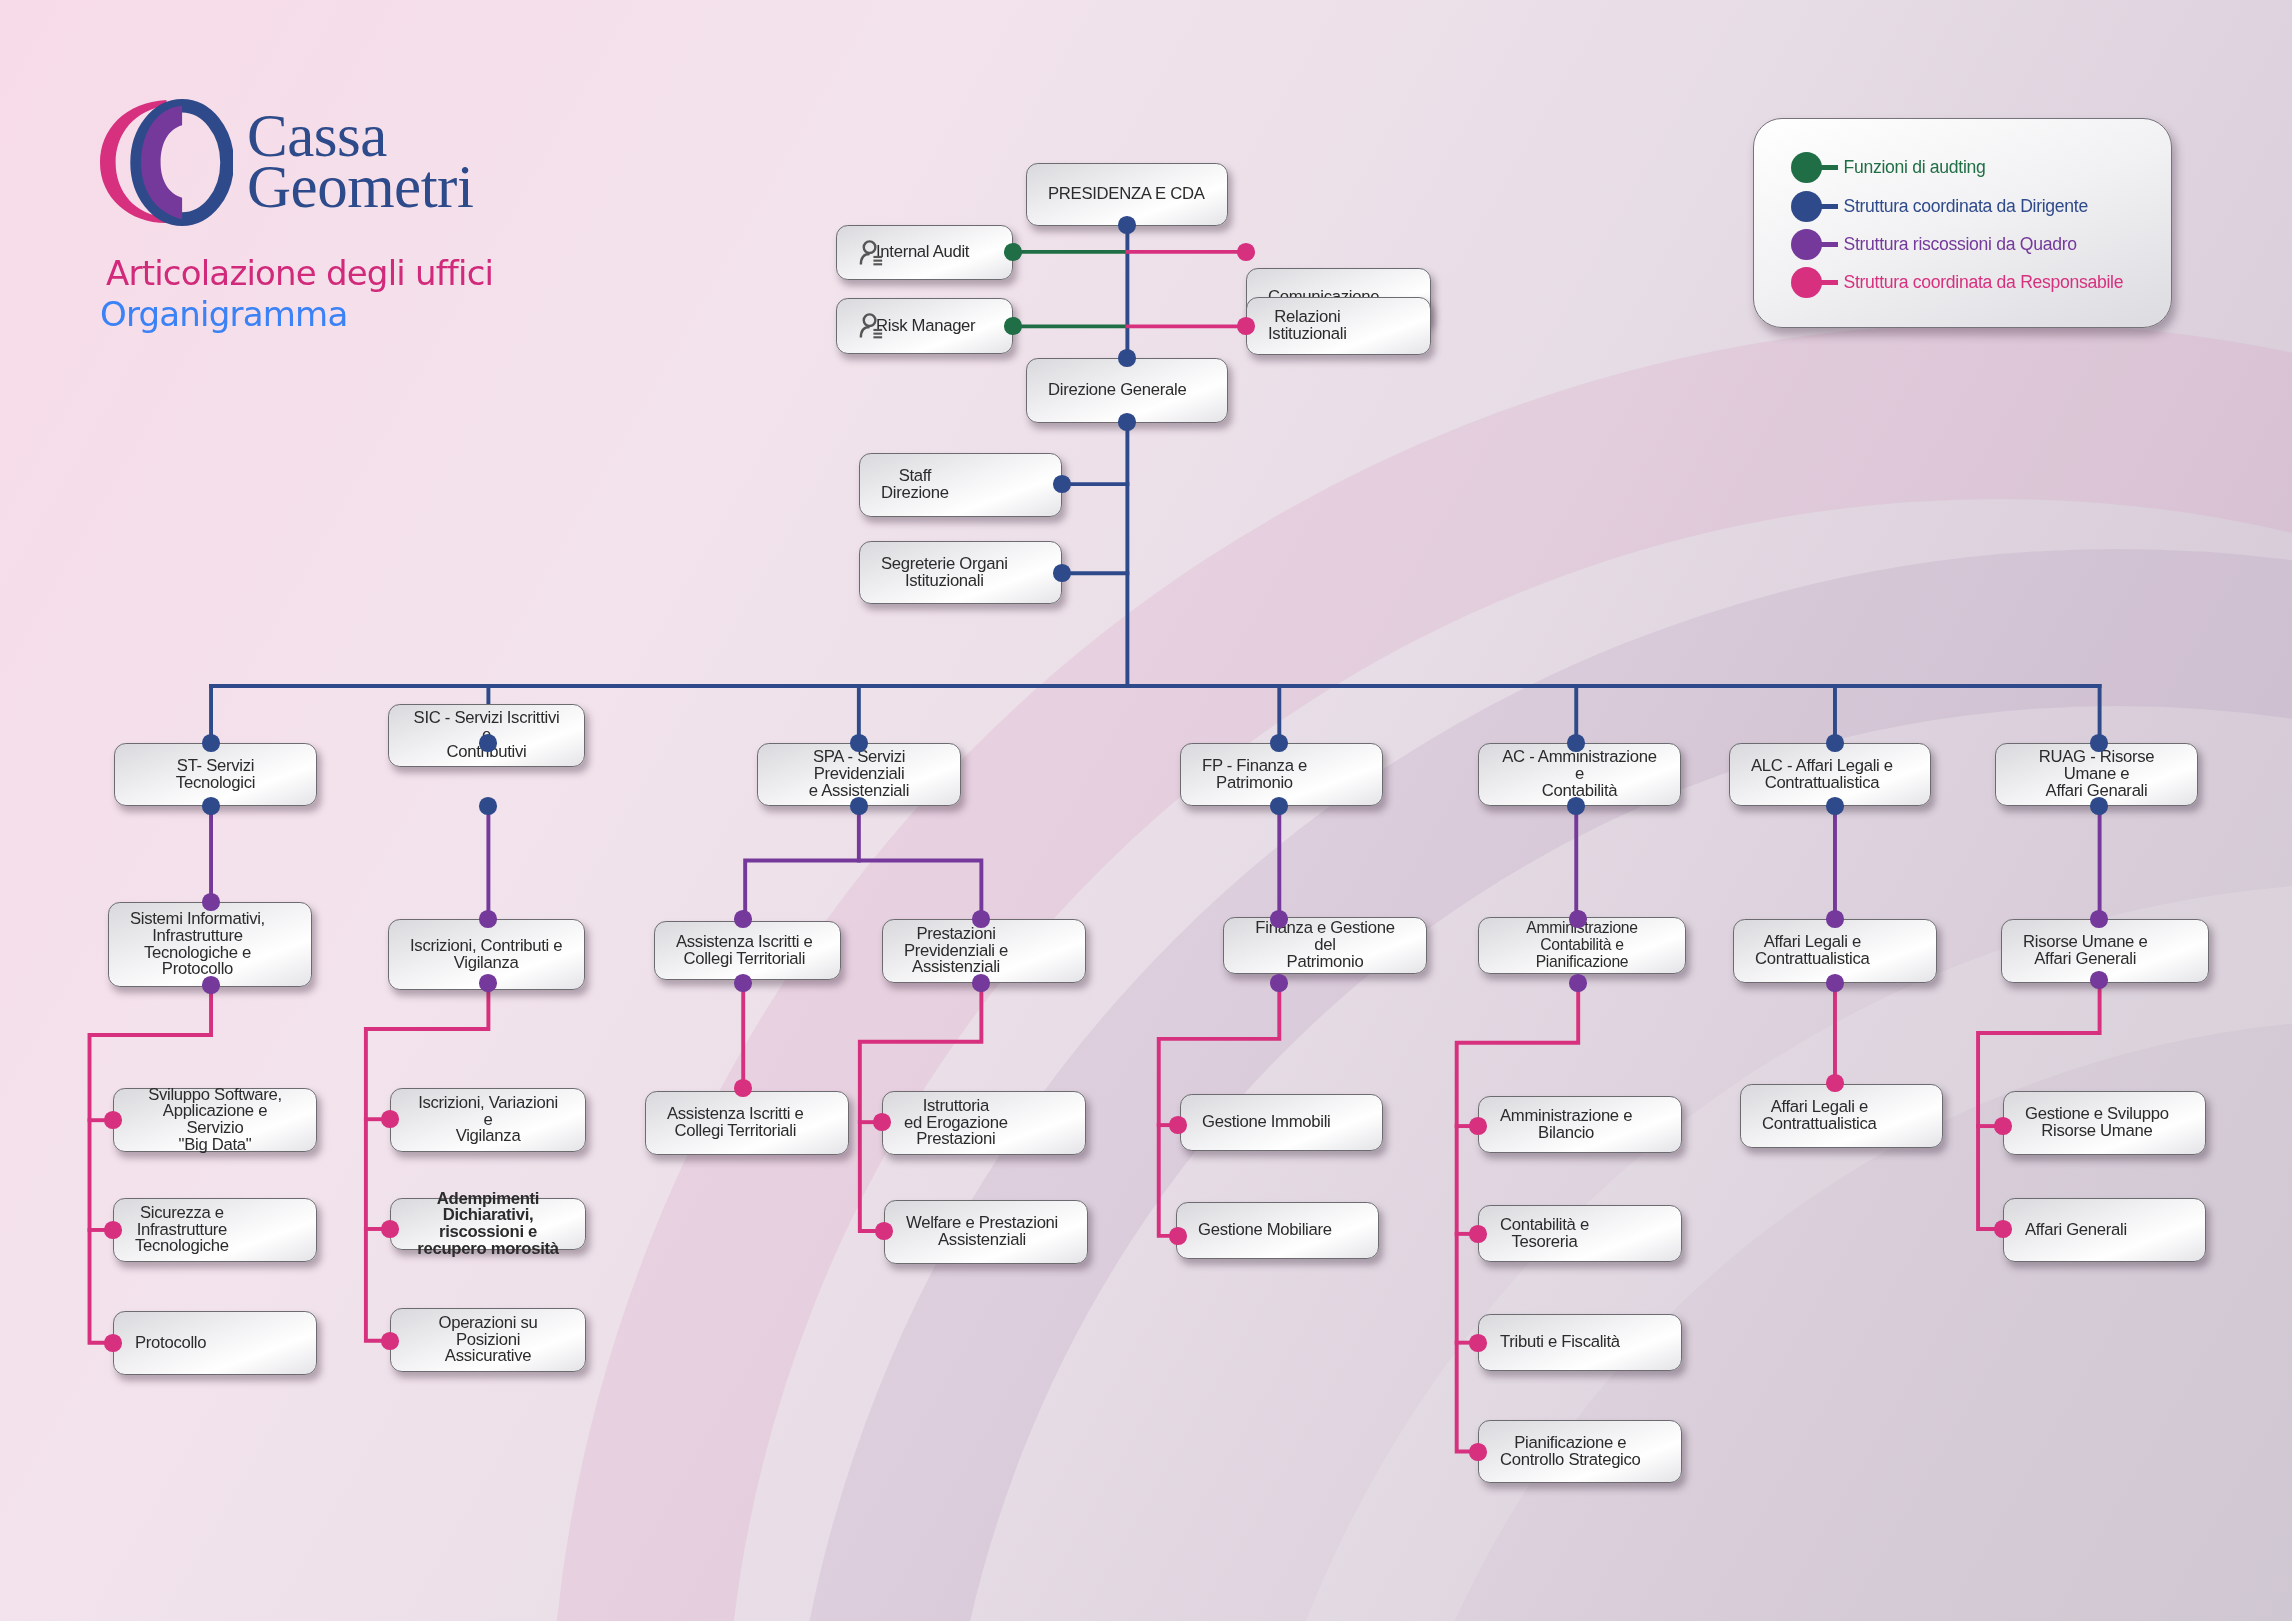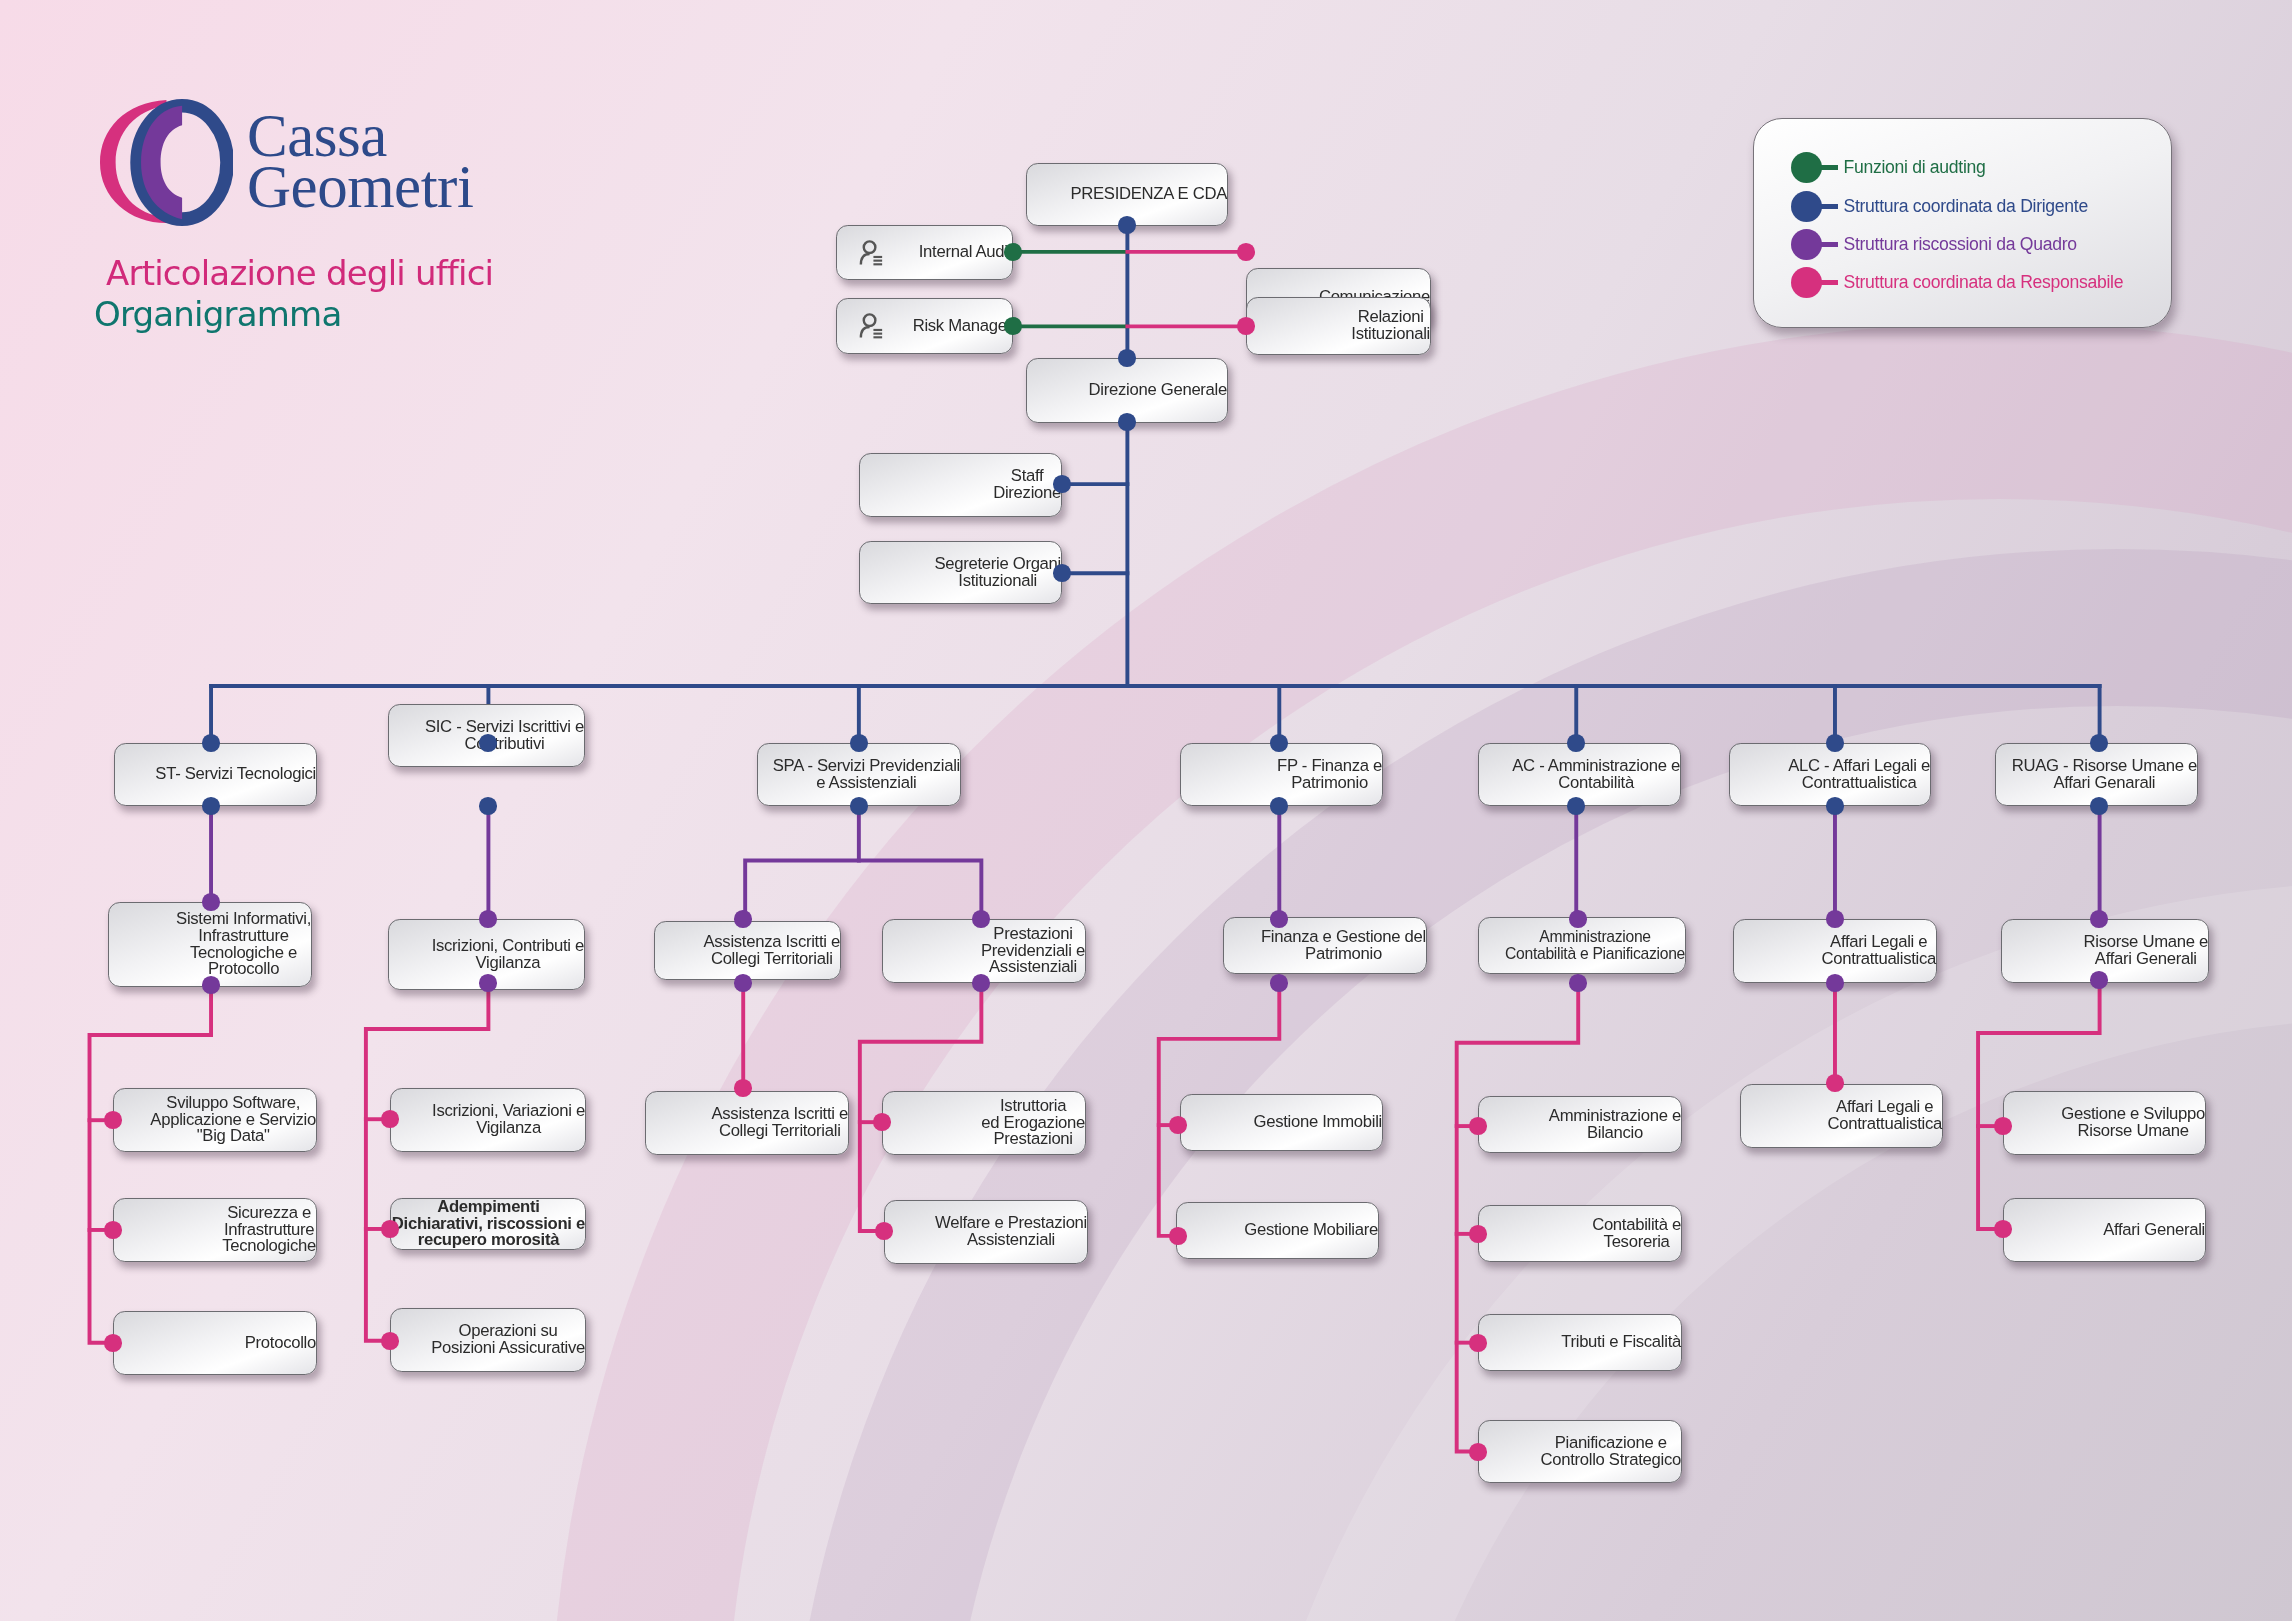--- a/index.html
+++ b/index.html
@@ -18,8 +18,8 @@
     border:1.5px solid #6b6b70; border-radius:11.8px;
     background: linear-gradient(160deg, #d9d9dd 0%, #f2f2f4 45%, #ffffff 70%, #e4e4e8 100%);
     box-shadow: 3.9px 5.9px 7.8px rgba(60,40,60,0.35);
-    display:flex; align-items:center; justify-content:flex-end; text-align:center;
-    font-size:16.7px; line-height:16.7px; color:#2b2b2b; padding:0 0;
+    display:flex; align-items:center; justify-content:flex-start; text-align:center;
+    font-size:16.7px; line-height:16.7px; color:#2b2b2b; padding:0 21px;
     letter-spacing:-0.3px;
   }
   .box span { white-space:pre-line; }

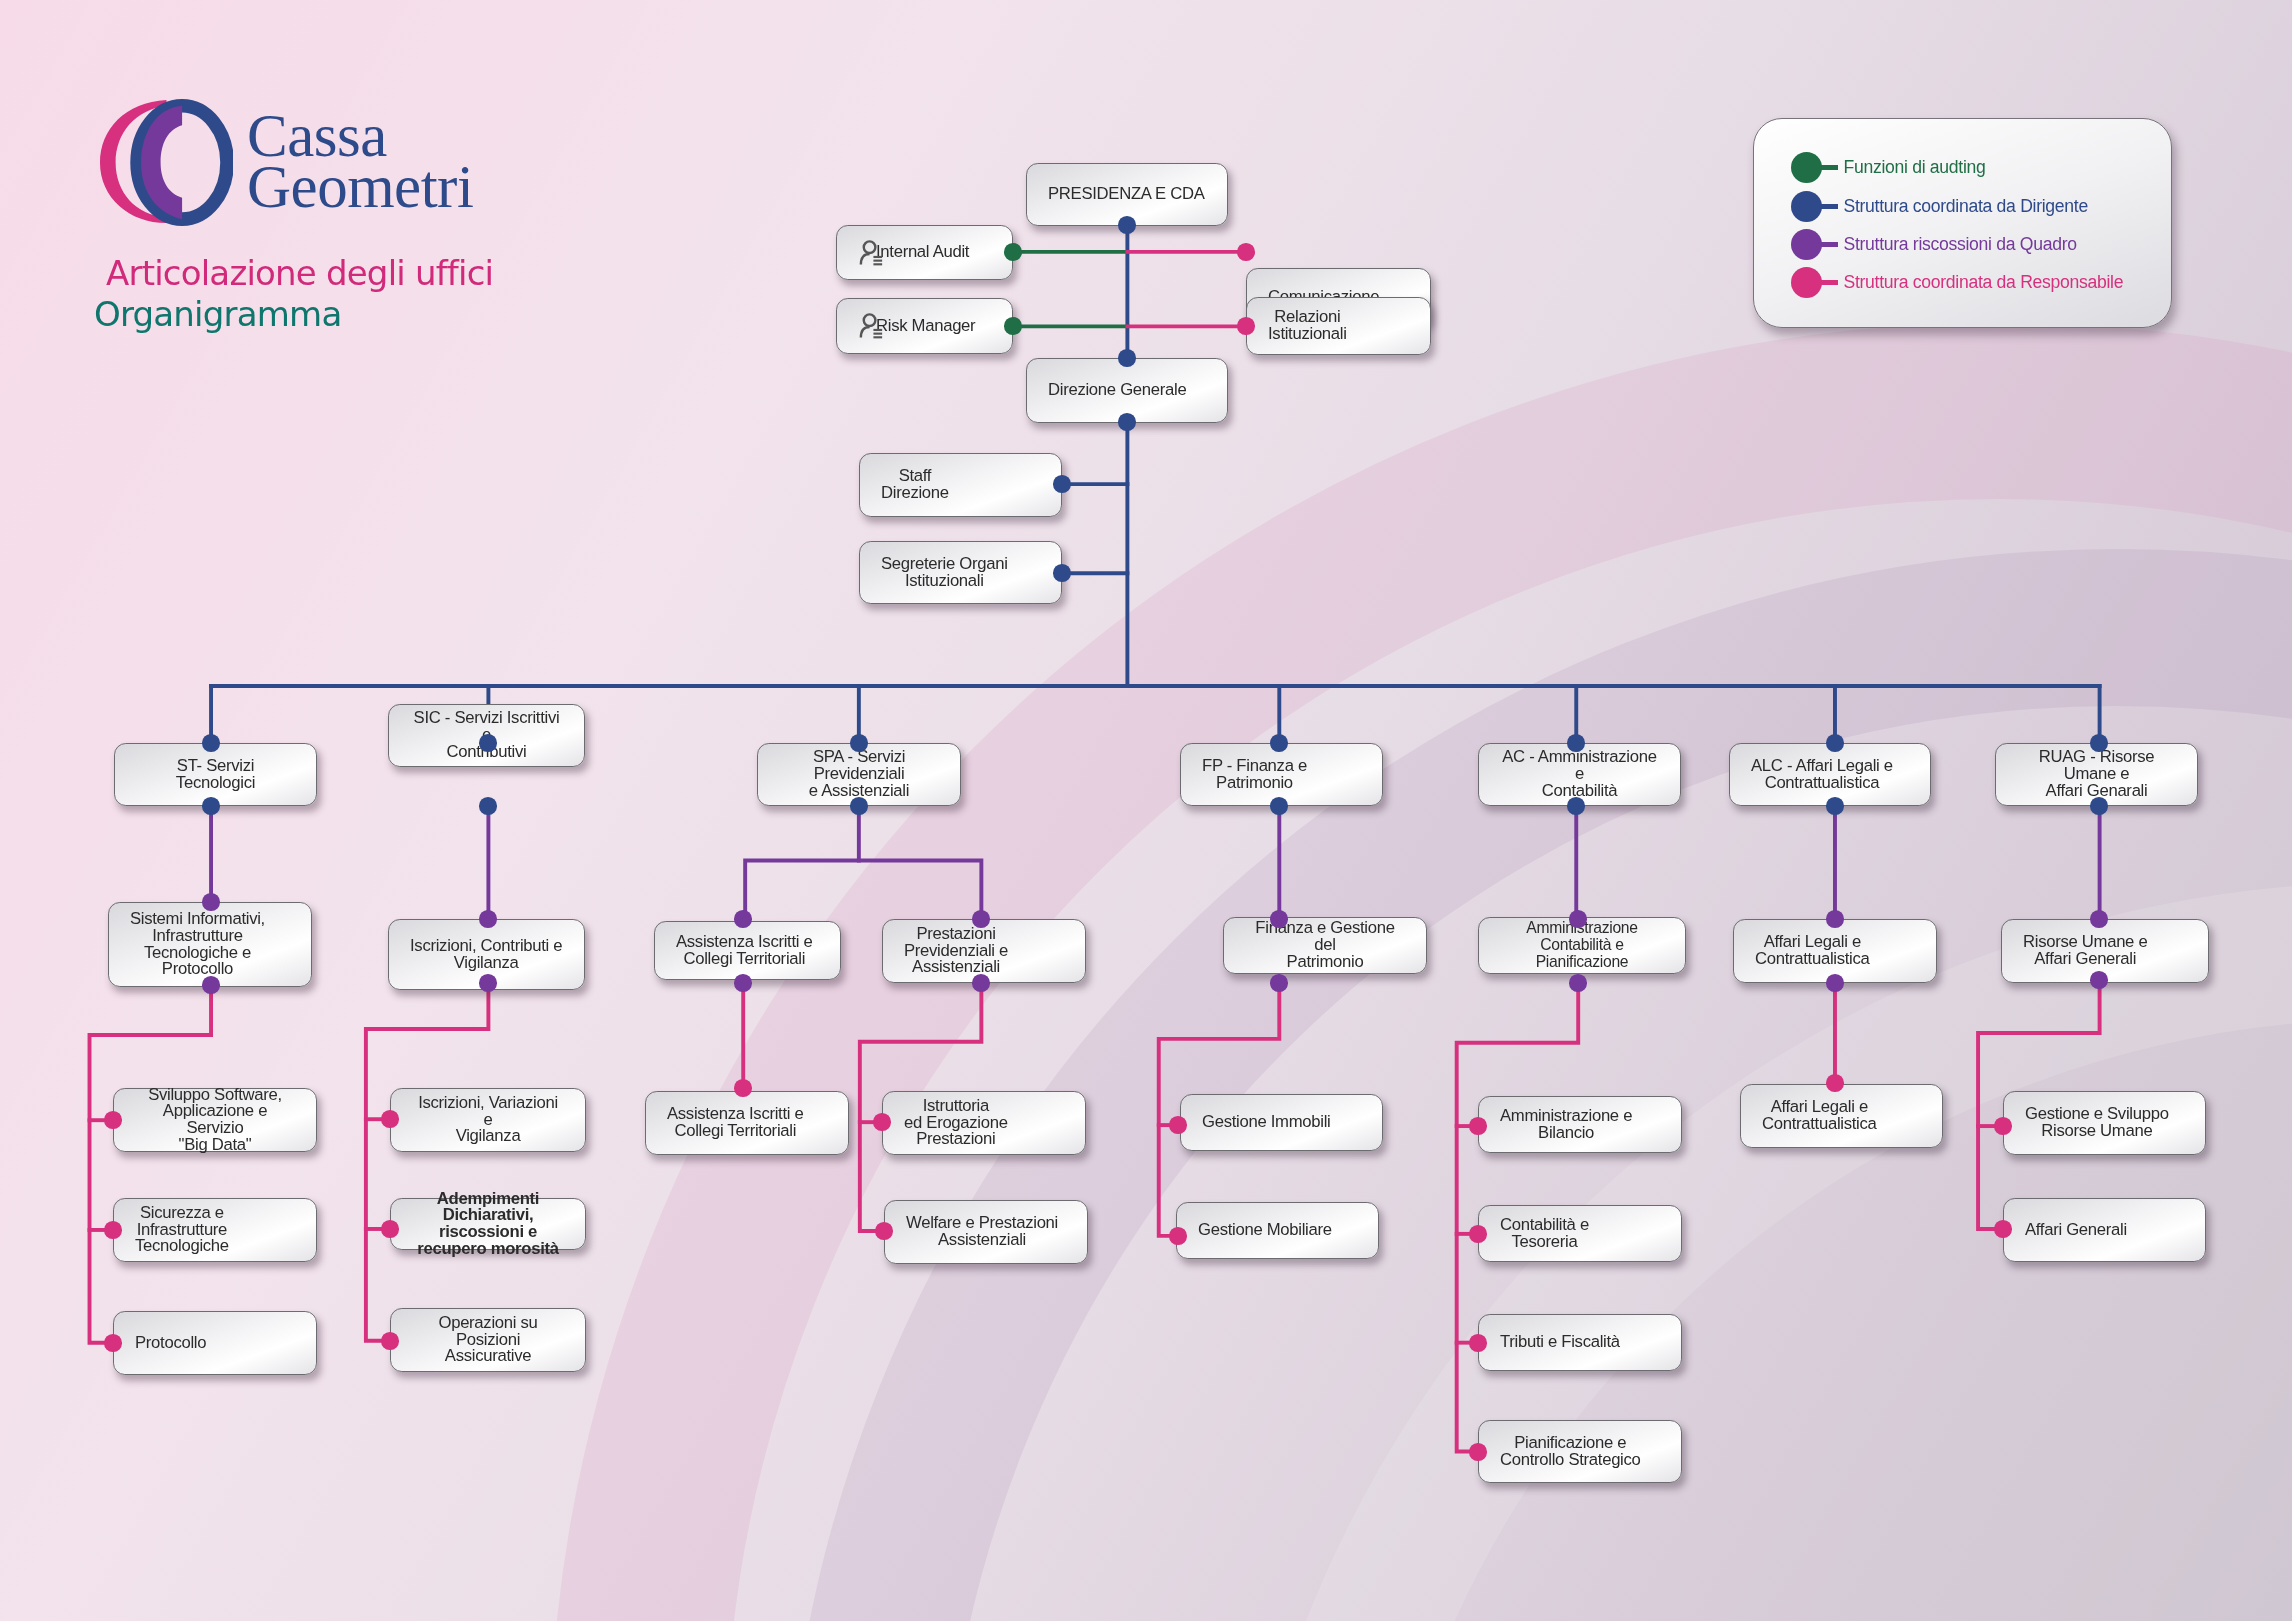--- a/index.html
+++ b/index.html
@@ -30,7 +30,7 @@
   .c-green { background:#1f6e45; }
   .logo-text { position:absolute; left:247px; top:110px; font-family:"Liberation Serif","DejaVu Serif",serif; color:#2d4a8a; font-size:61px; line-height:51px; letter-spacing:-0.5px; }
   .title1 { position:absolute; left:106px; top:253px; font-family:"DejaVu Sans",sans-serif; color:#d12a7a; font-size:34px; letter-spacing:-0.8px; }
-  .title2 { position:absolute; left:94px; top:294px; font-family:"DejaVu Sans",sans-serif; color:#0f766e; font-size:34px; letter-spacing:-0.8px; }
+  .title2 { position:absolute; left:100px; top:294px; font-family:"DejaVu Sans",sans-serif; color:#3b82f6; font-size:34px; letter-spacing:-0.8px; }
   .legend {
     position:absolute; left:1753px; top:118px; width:419px; height:210px; box-sizing:border-box;
     border:1.5px solid #77737a; border-radius:29px;

